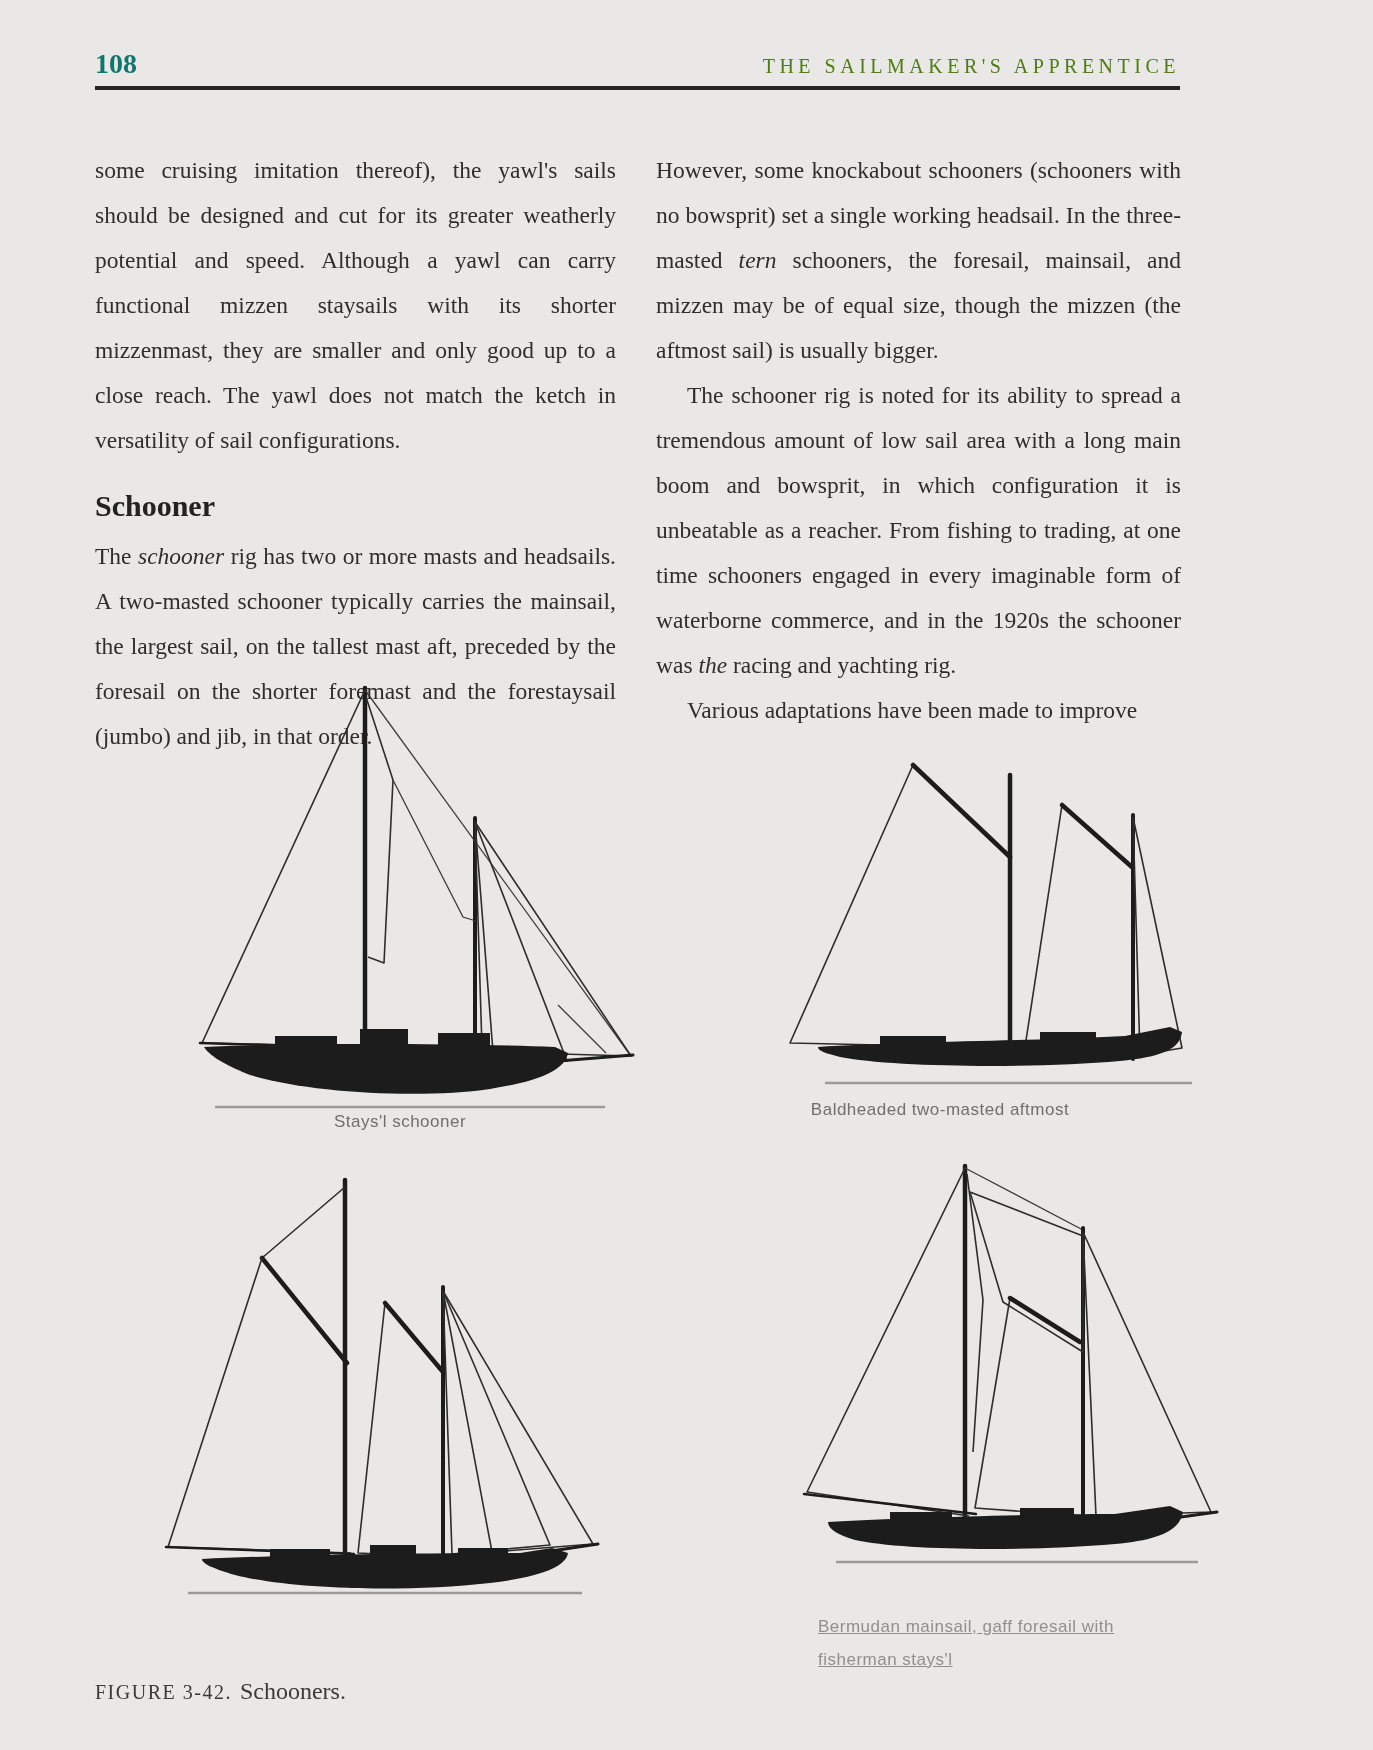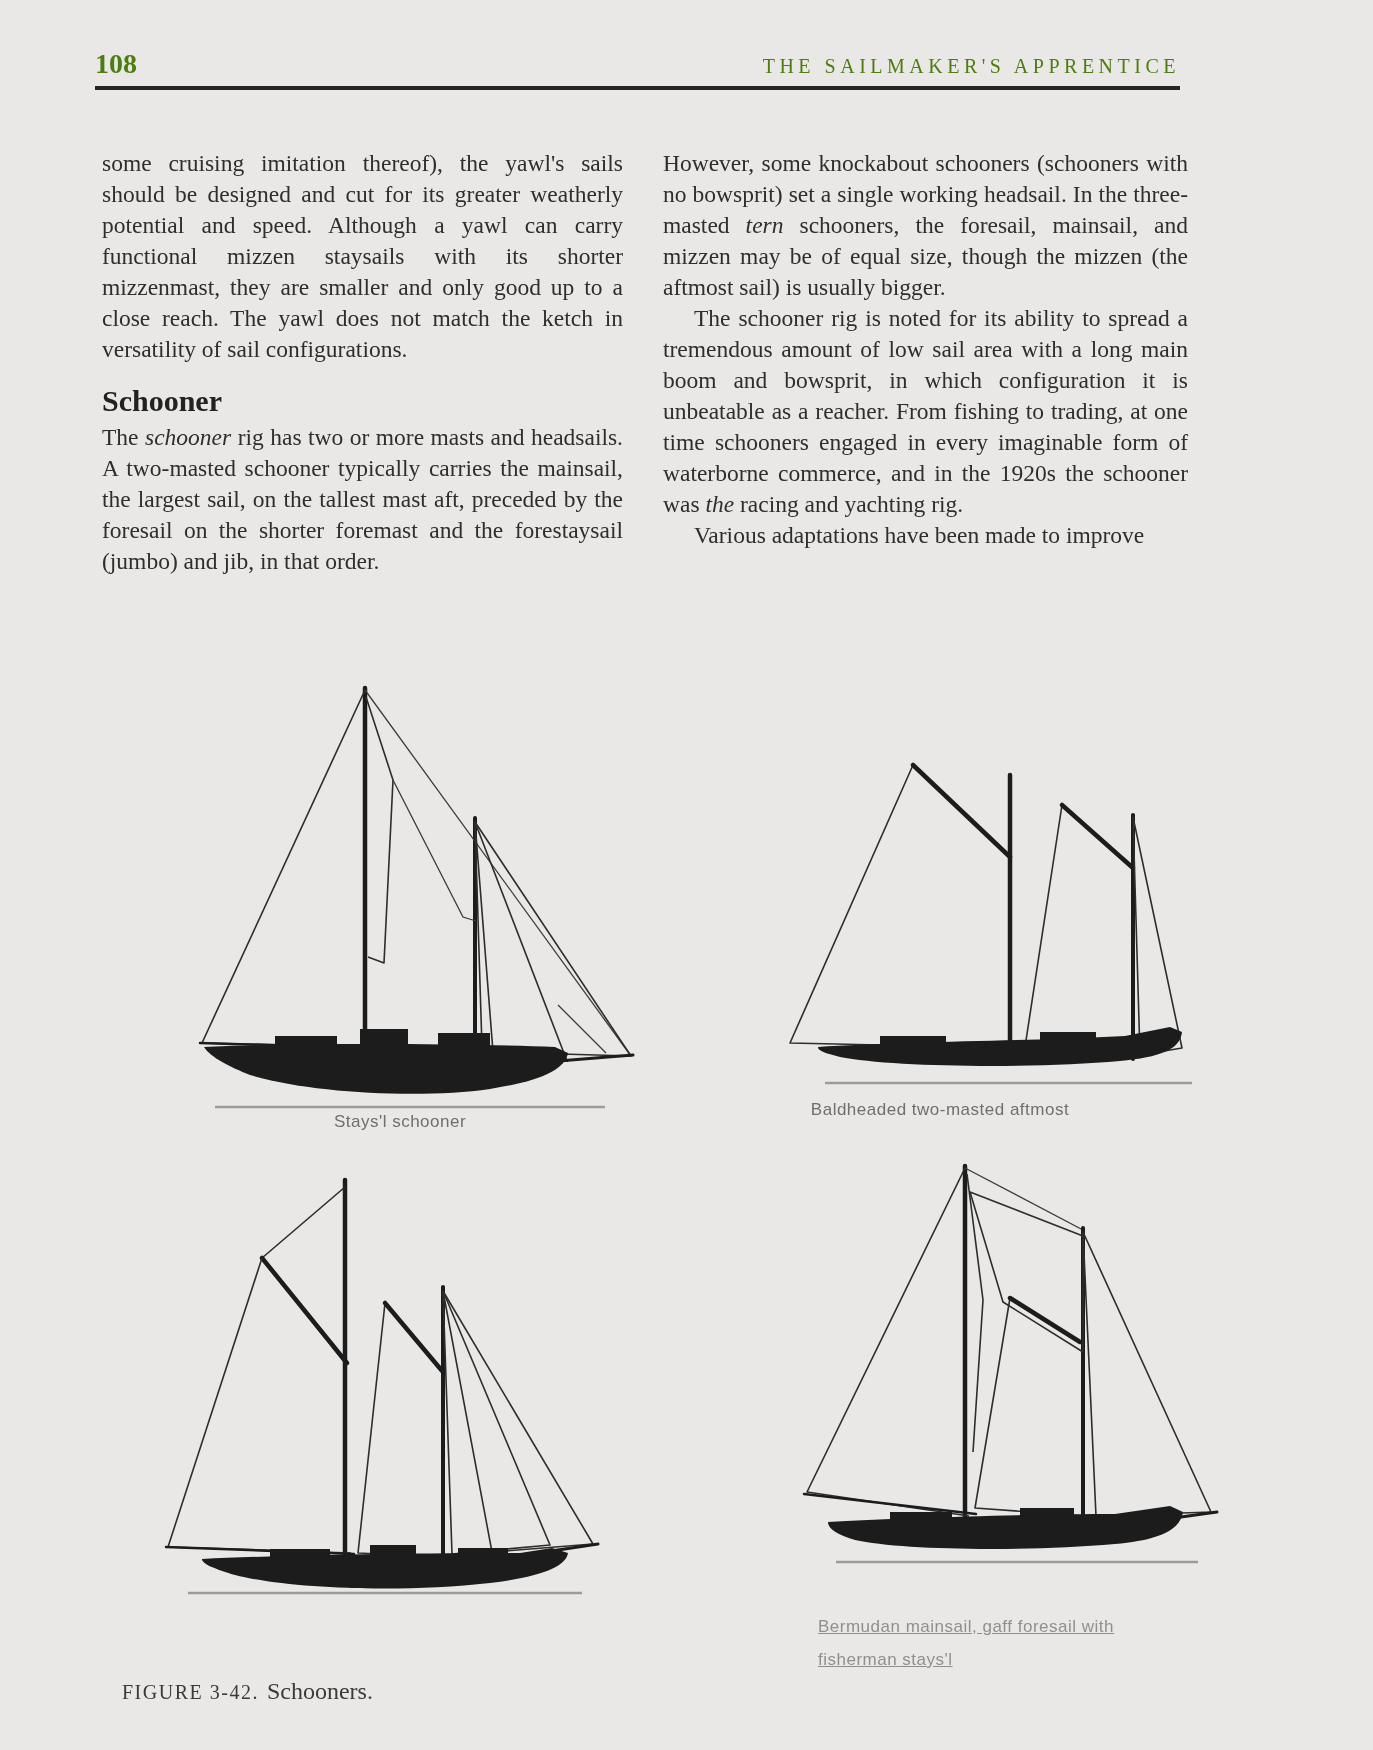--- a/index.html
+++ b/index.html
@@ -7,7 +7,7 @@
   .page{position:absolute;top:0;left:0;width:1373px;height:1750px;background:var(--page-bg,#e9e8e6);overflow:hidden;}
 
   
-  .page-number{position:absolute;left:95px;top:48px;font-size:28px;font-weight:bold;color:#4d7c0f;}
+  .page-number{position:absolute;left:95px;top:48px;font-size:28px;font-weight:bold;color:#0f766e;}
   .running-head{position:absolute;right:193px;top:55px;font-size:20px;letter-spacing:4.5px;color:#4d7c0f;}
   .head-rule{position:absolute;left:95px;top:86px;width:1085px;height:4px;background:#262626;}
 

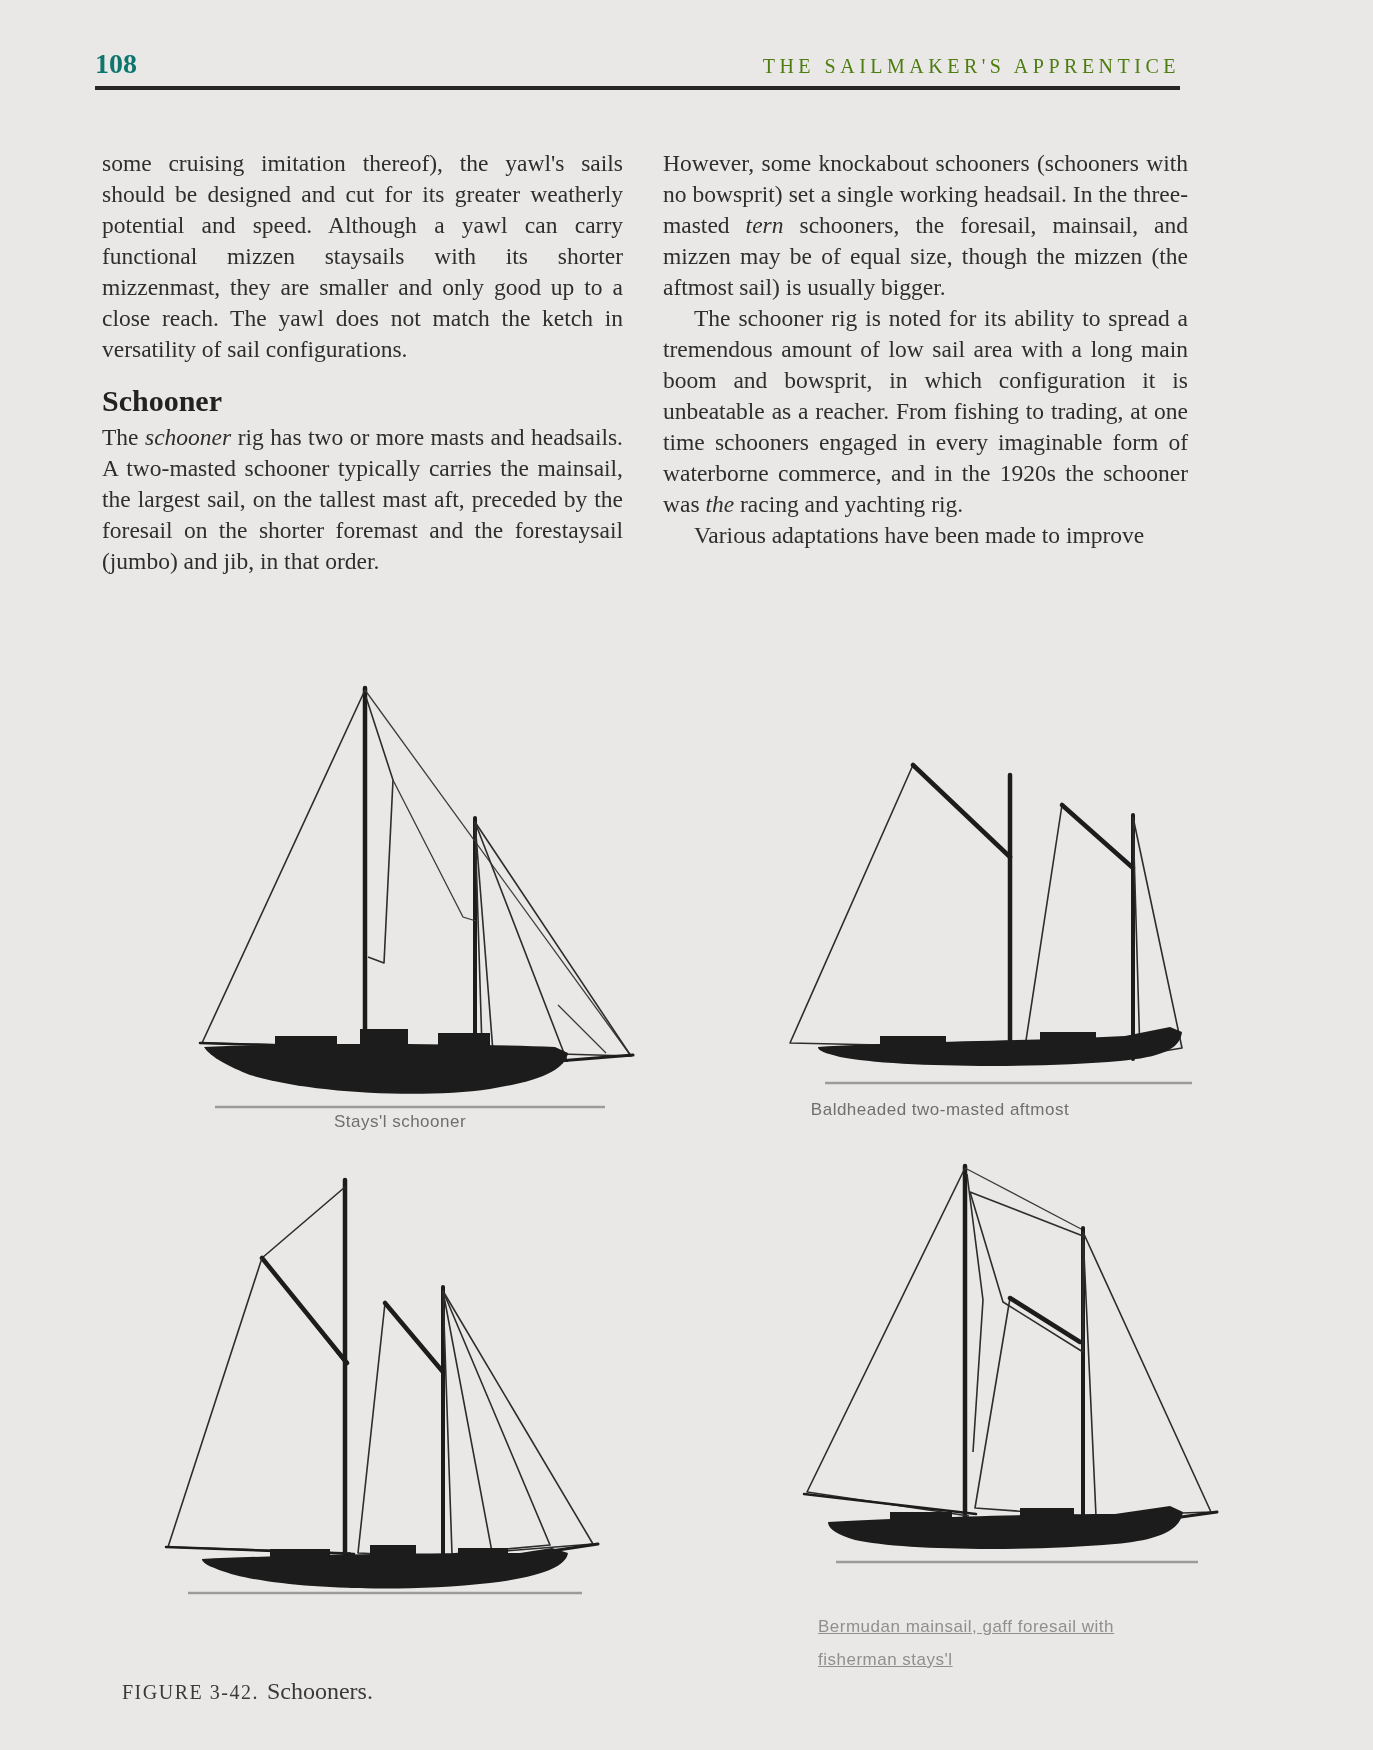--- a/index.html
+++ b/index.html
@@ -12,7 +12,7 @@
   .head-rule{position:absolute;left:95px;top:86px;width:1085px;height:4px;background:#262626;}
 
   
-  .col{position:absolute;top:148px;font-size:23.5px;line-height:31px;color:var(--ink,#2e2e2e);text-align:justify;margin-left:7px;}
+  .col{position:absolute;top:148px;font-size:23.5px;line-height:45px;color:var(--ink,#2e2e2e);text-align:justify;}
   .col-left{left:95px;width:521px;}
   .col-right{left:656px;width:525px;}
   .col p{margin:0;}

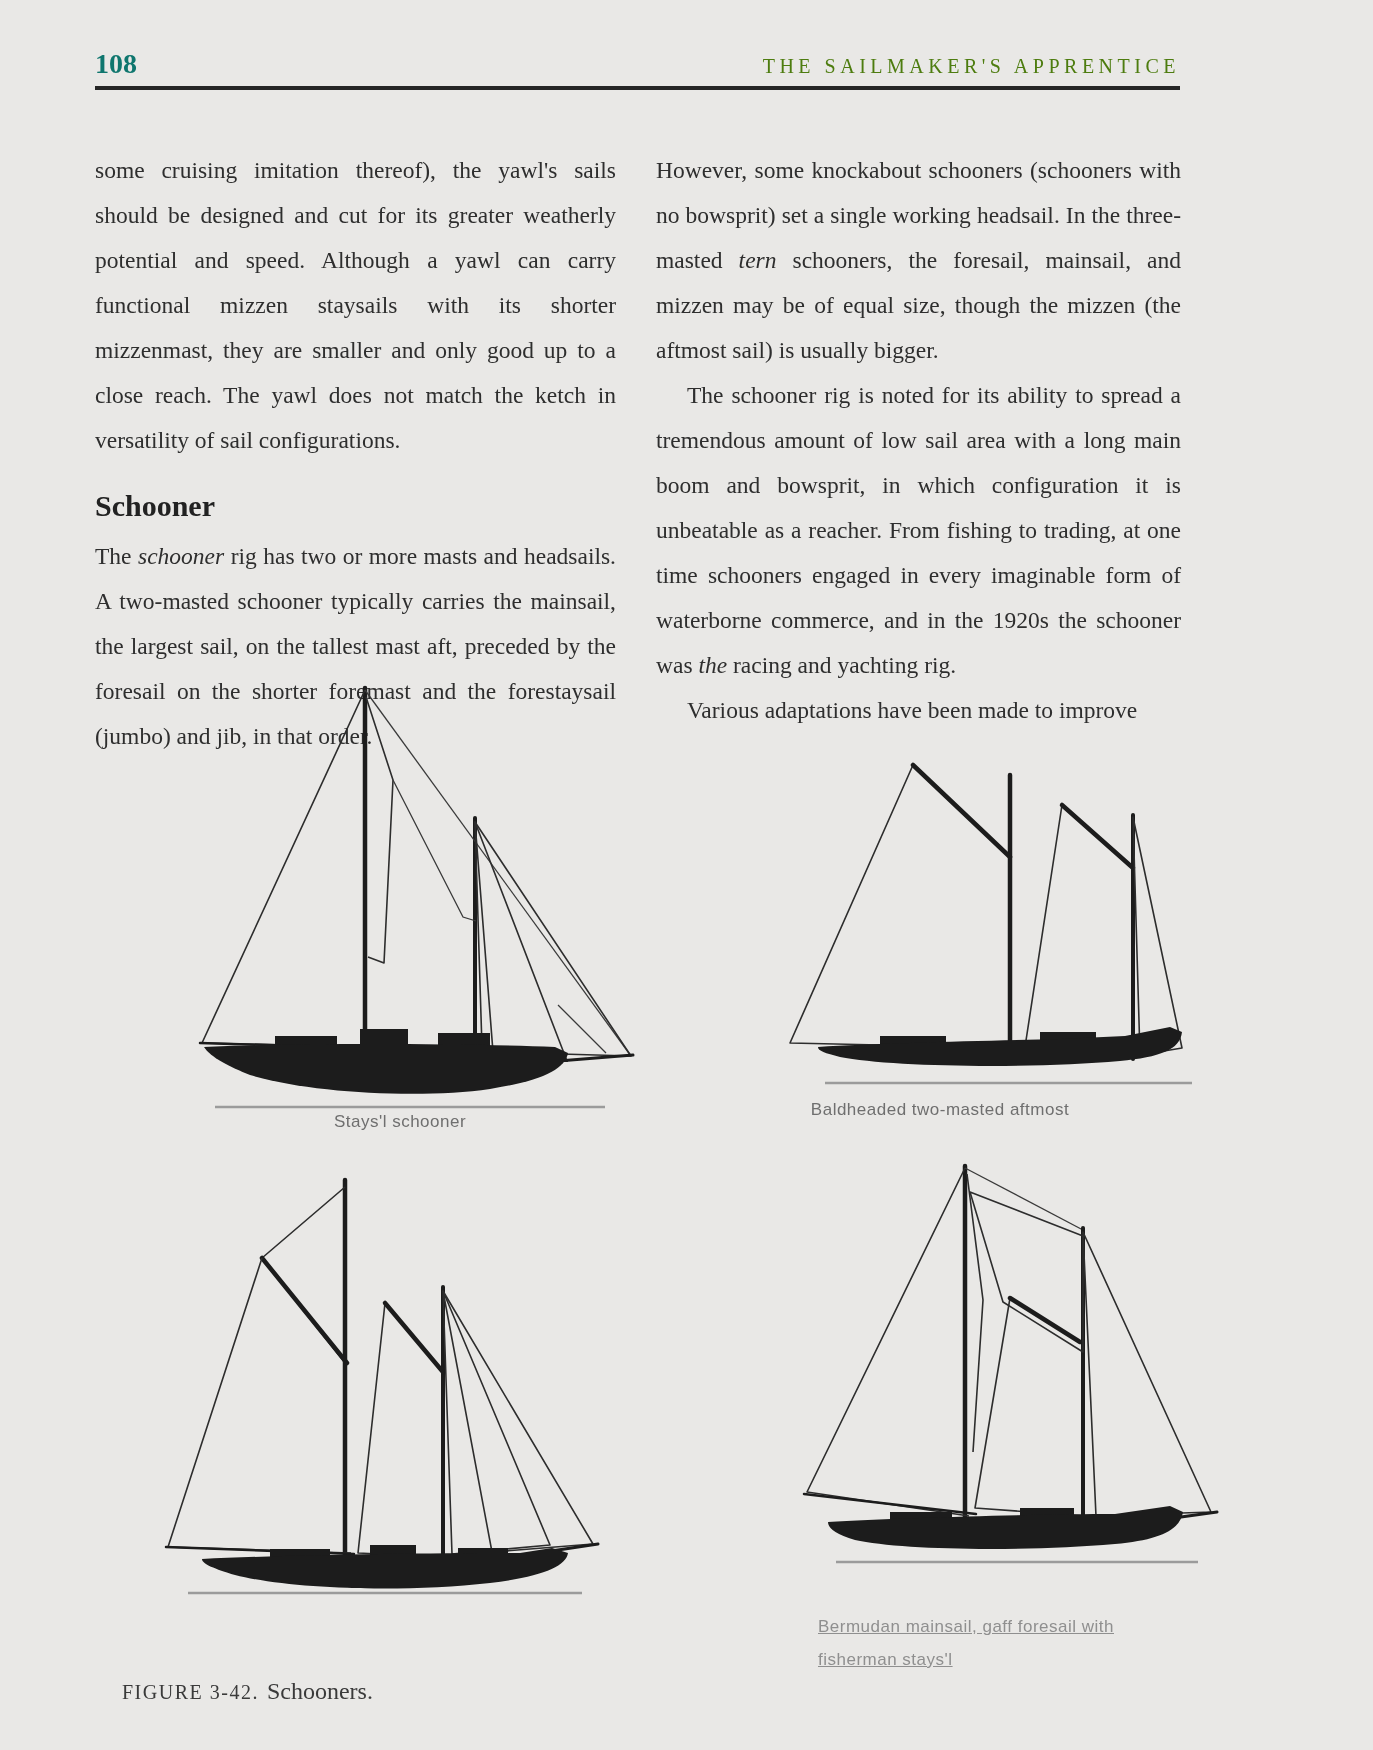--- a/index.html
+++ b/index.html
@@ -33,7 +33,7 @@
   .cap-center{text-align:center;}
   .cap-faded{color:var(--caption-faded,#8f8f8f);white-space:pre-line;line-height:33px;text-decoration:underline;}
   .figure-label{position:absolute;left:95px;top:1678px;color:#3a3a3a;}
-  .figure-label .label{font-size:20px;letter-spacing:1.5px;margin-left:27px;}
+  .figure-label .label{font-size:20px;letter-spacing:1.5px;}
   .figure-label .title{font-size:24px;margin-left:8px;}
 </style>
 </head>

